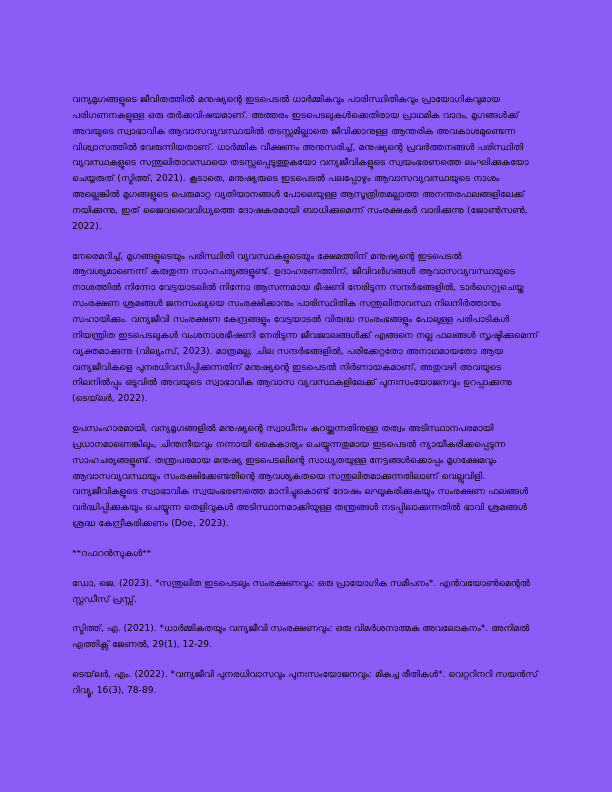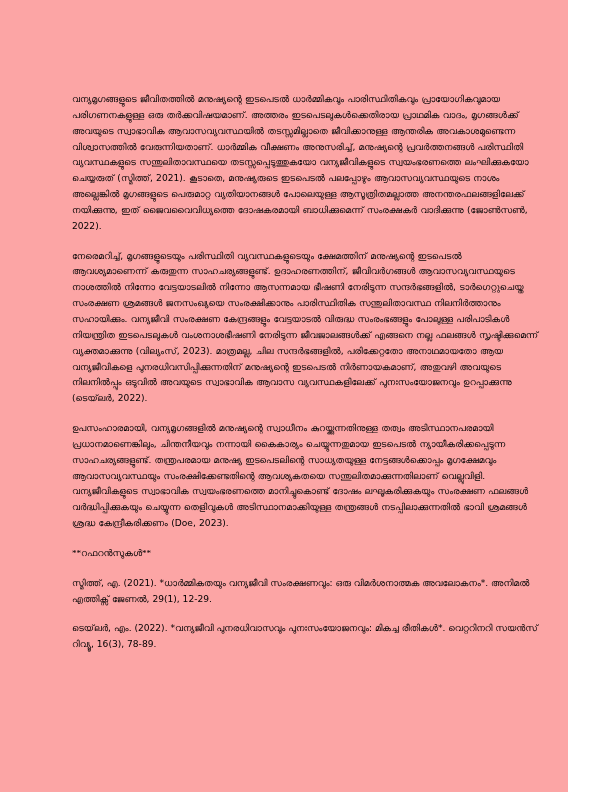--- a/index.html
+++ b/index.html
@@ -12,9 +12,9 @@
   }
   .page {
     position: relative;
-    width: 568px;
+    width: 612px;
     height: 792px;
-    background: #fca5a5;
+    background: #8b5cf6;
     box-sizing: border-box;
     overflow: hidden;
   }

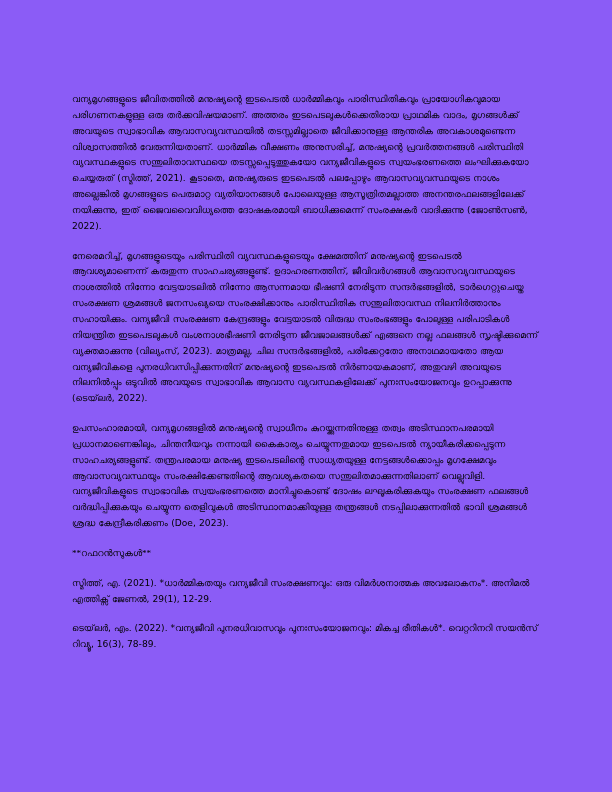--- a/index.html
+++ b/index.html
@@ -68,6 +68,7 @@
 
     <p class="ref-heading">**റഫറൻസുകൾ**</p>
 
+    <p class="ref-entry">ഡോ, ജെ. (2023). *സന്തുലിത ഇടപെടലും സംരക്ഷണവും: ഒരു പ്രായോഗിക സമീപനം*. എൻവയോൺമെന്റൽ സ്റ്റഡീസ് പ്രസ്സ്.</p>
 
 
     <p class="ref-entry">സ്മിത്ത്, എ. (2021). *ധാർമ്മികതയും വന്യജീവി സംരക്ഷണവും: ഒരു വിമർശനാത്മക അവലോകനം*. അനിമൽ എത്തിക്സ് ജേണൽ, 29(1), 12-29.</p>

